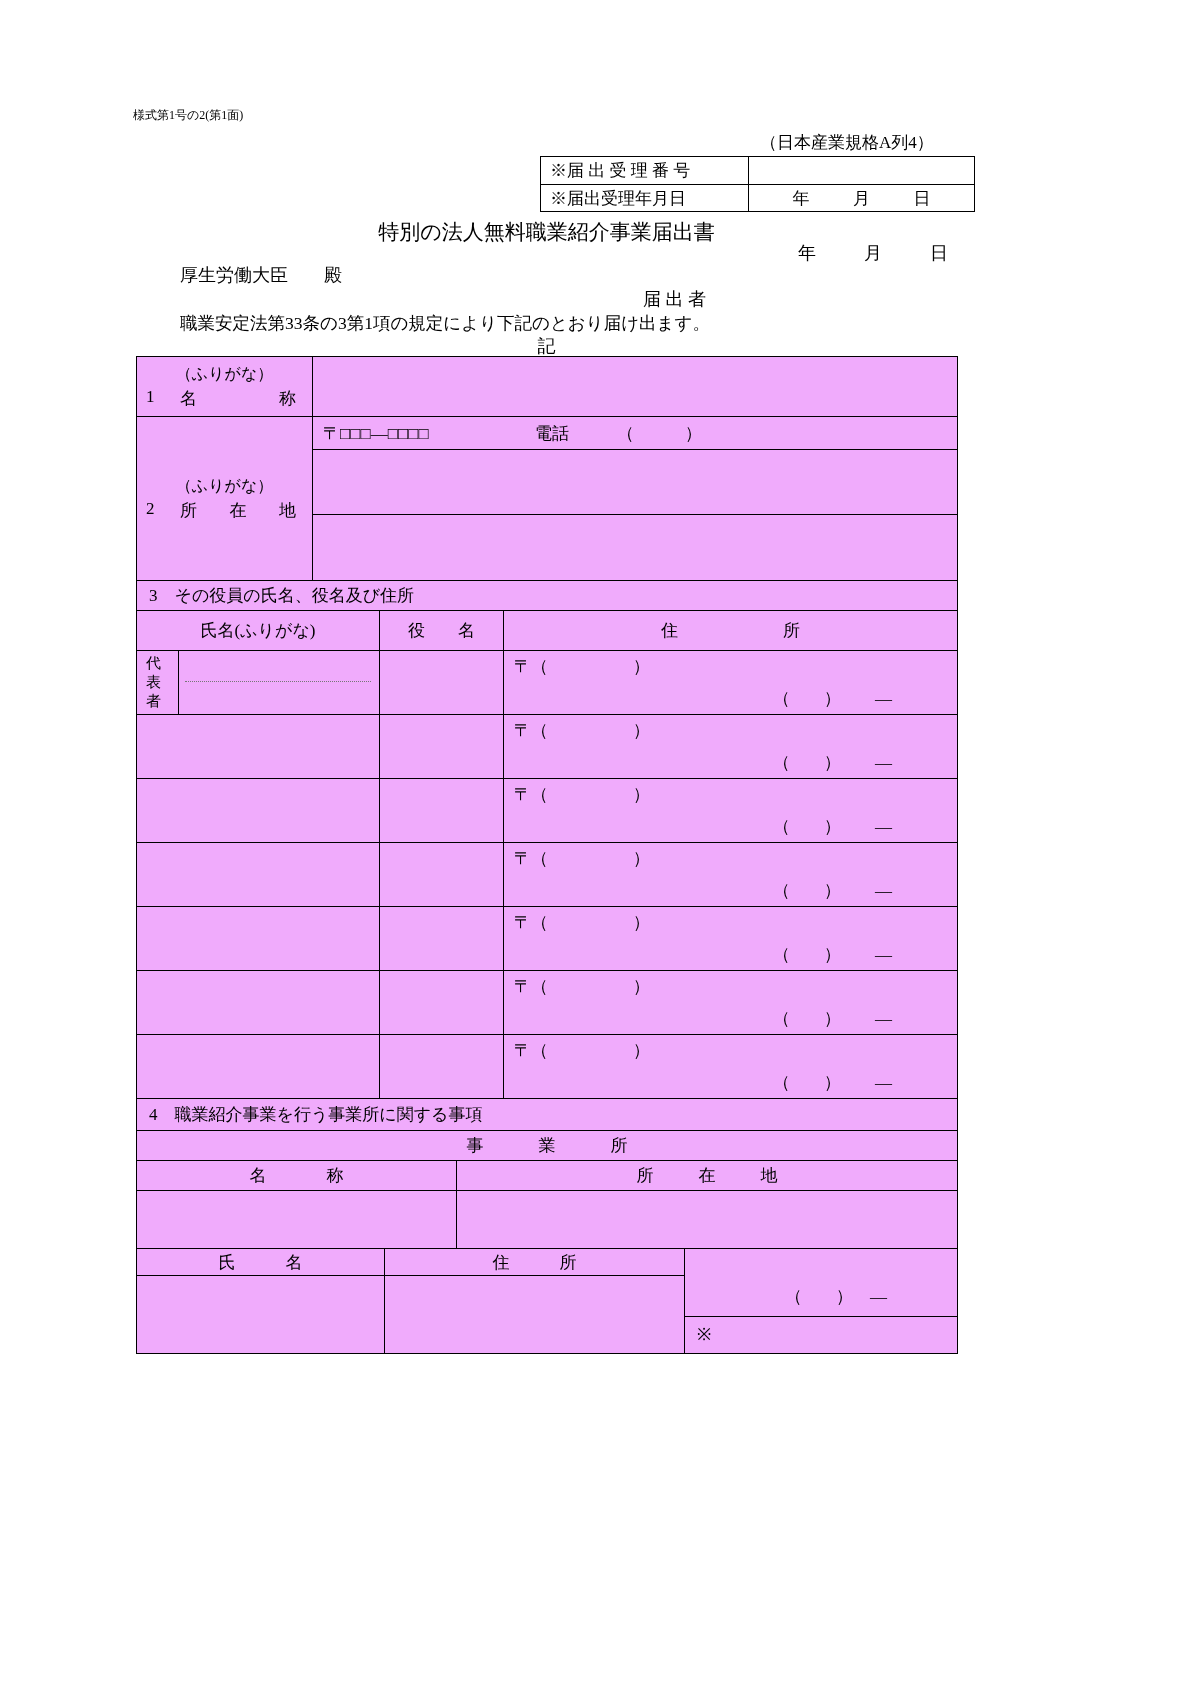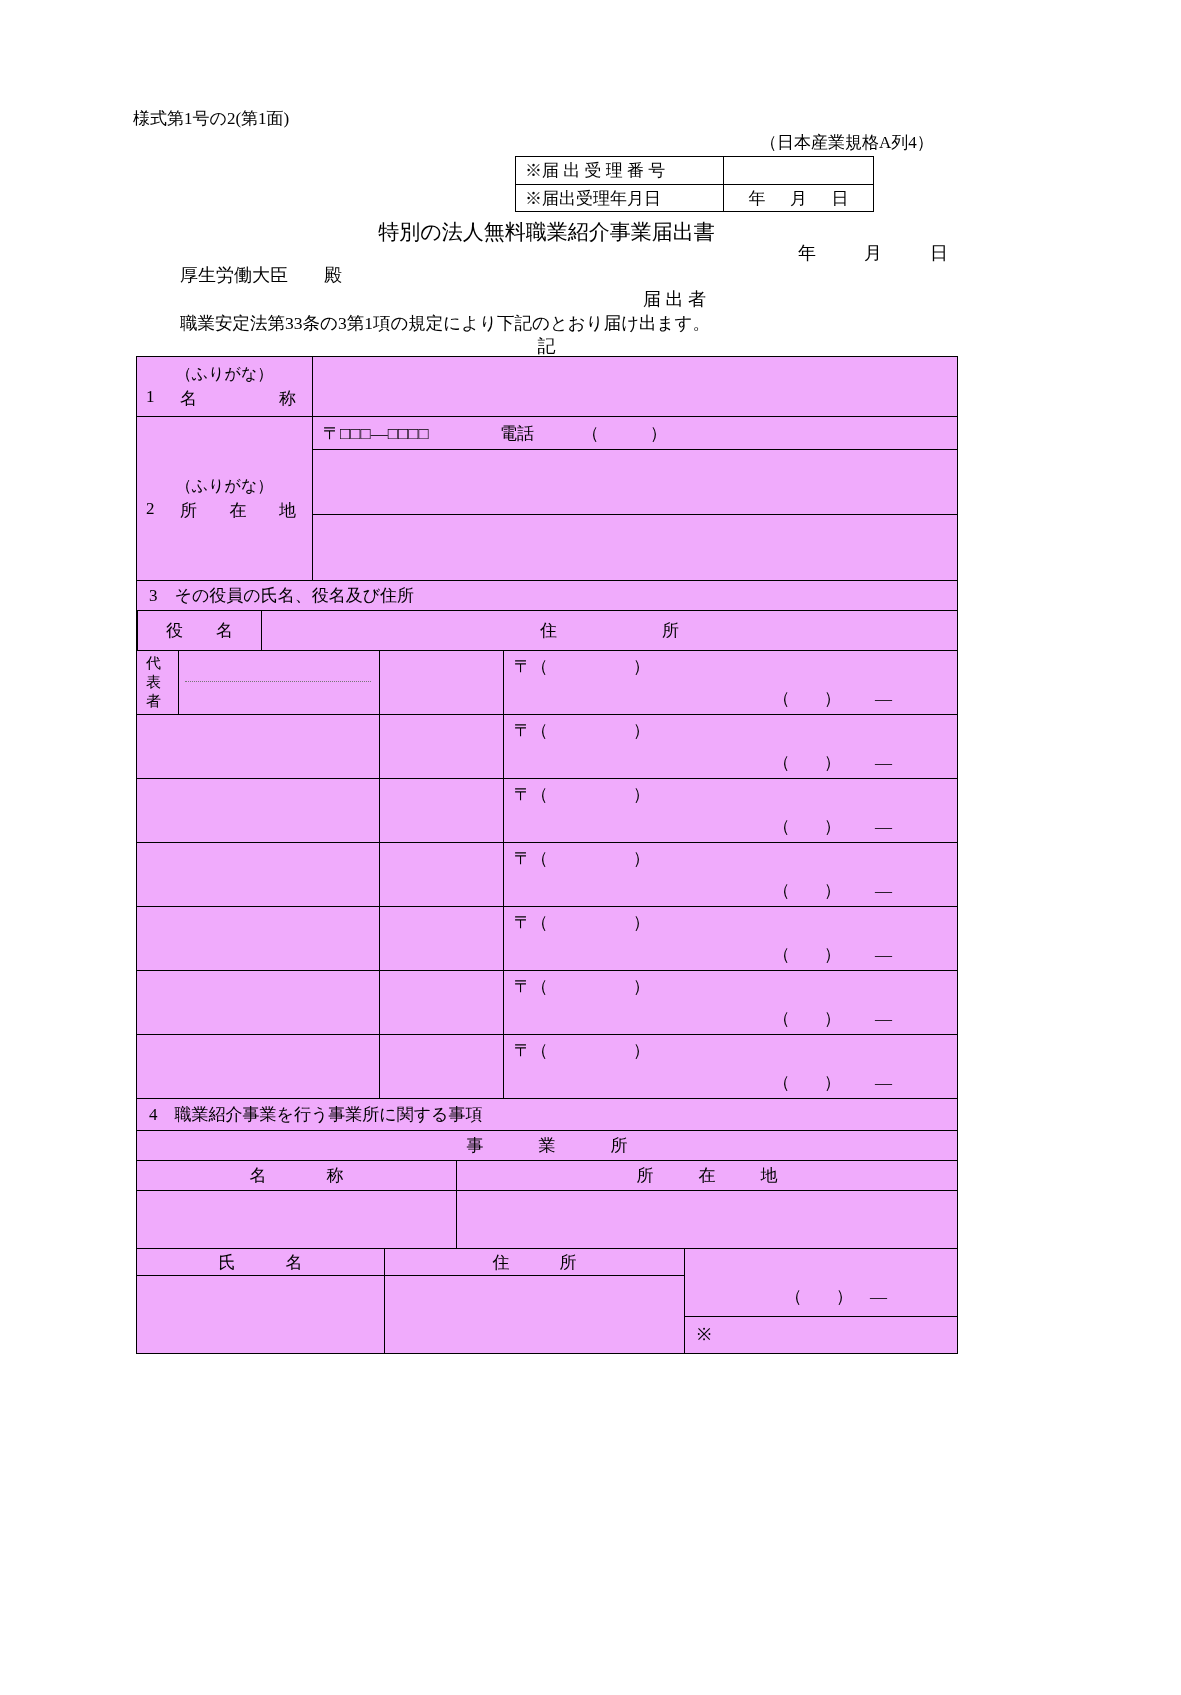--- a/index.html
+++ b/index.html
@@ -17,7 +17,7 @@
   .abs { position: absolute; }
 
   
-  .form-number { left: 133px; top: 107px; font-size: 17px; }
+  .form-number { left: 133px; top: 107px; font-size: 12px; }
   .jis-note    { left: 760px; top: 131px; font-size: 17px; }
   .title       { left: 136px; top: 218px; width: 821px; text-align: center; font-size: 21px; }
   .date-line   { left: 798px; top: 241px; width: 150px; display: flex; justify-content: space-between; font-size: 18px; }

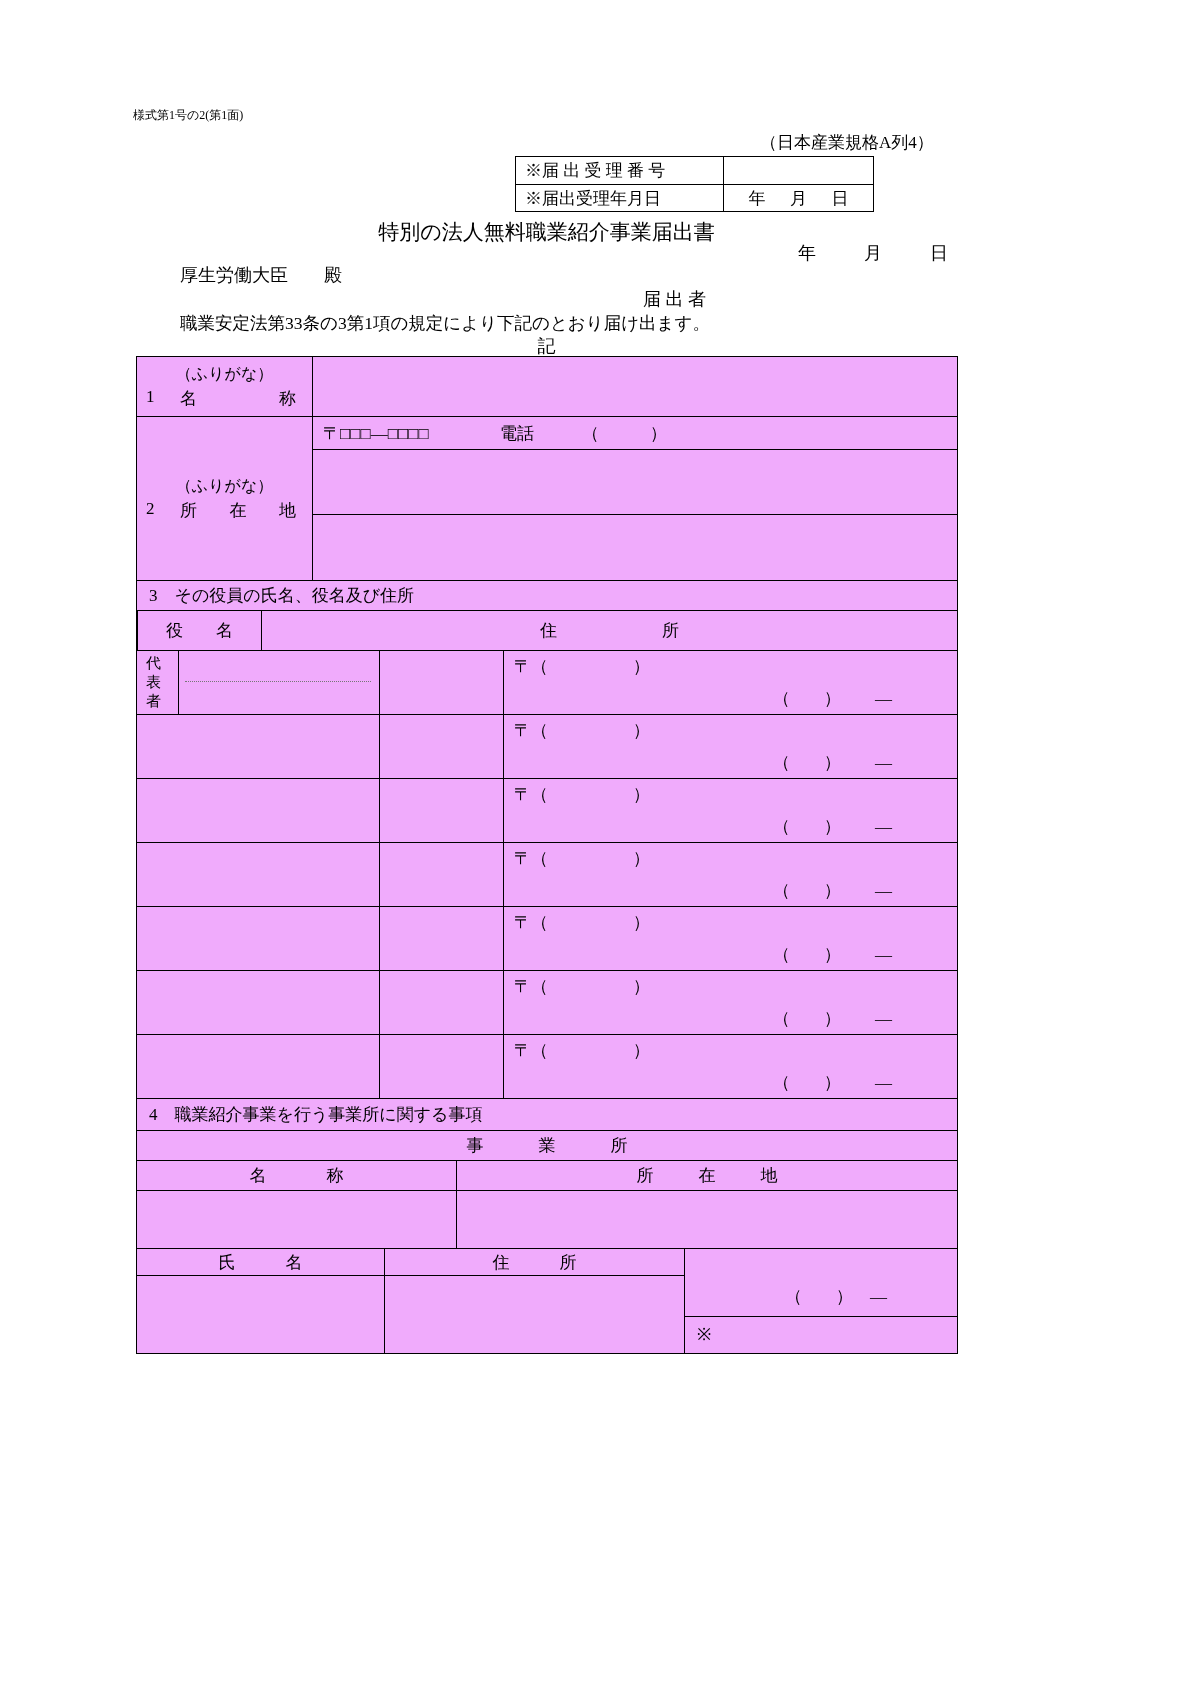--- a/index.html
+++ b/index.html
@@ -27,7 +27,7 @@
   .record-mark { left: 136px; top: 334px; width: 821px; text-align: center; font-size: 18px; }
 
   
-  .receipt { left: 515px; top: 156px; width: 359px; border: 1px solid #000; }
+  .receipt { left: 540px; top: 156px; width: 435px; border: 1px solid #000; }
   .receipt .r { display: flex; height: 27px; }
   .receipt .r + .r { border-top: 1px solid #000; }
   .receipt .lbl { width: 208px; border-right: 1px solid #000; display: flex; align-items: center; padding-left: 9px; }

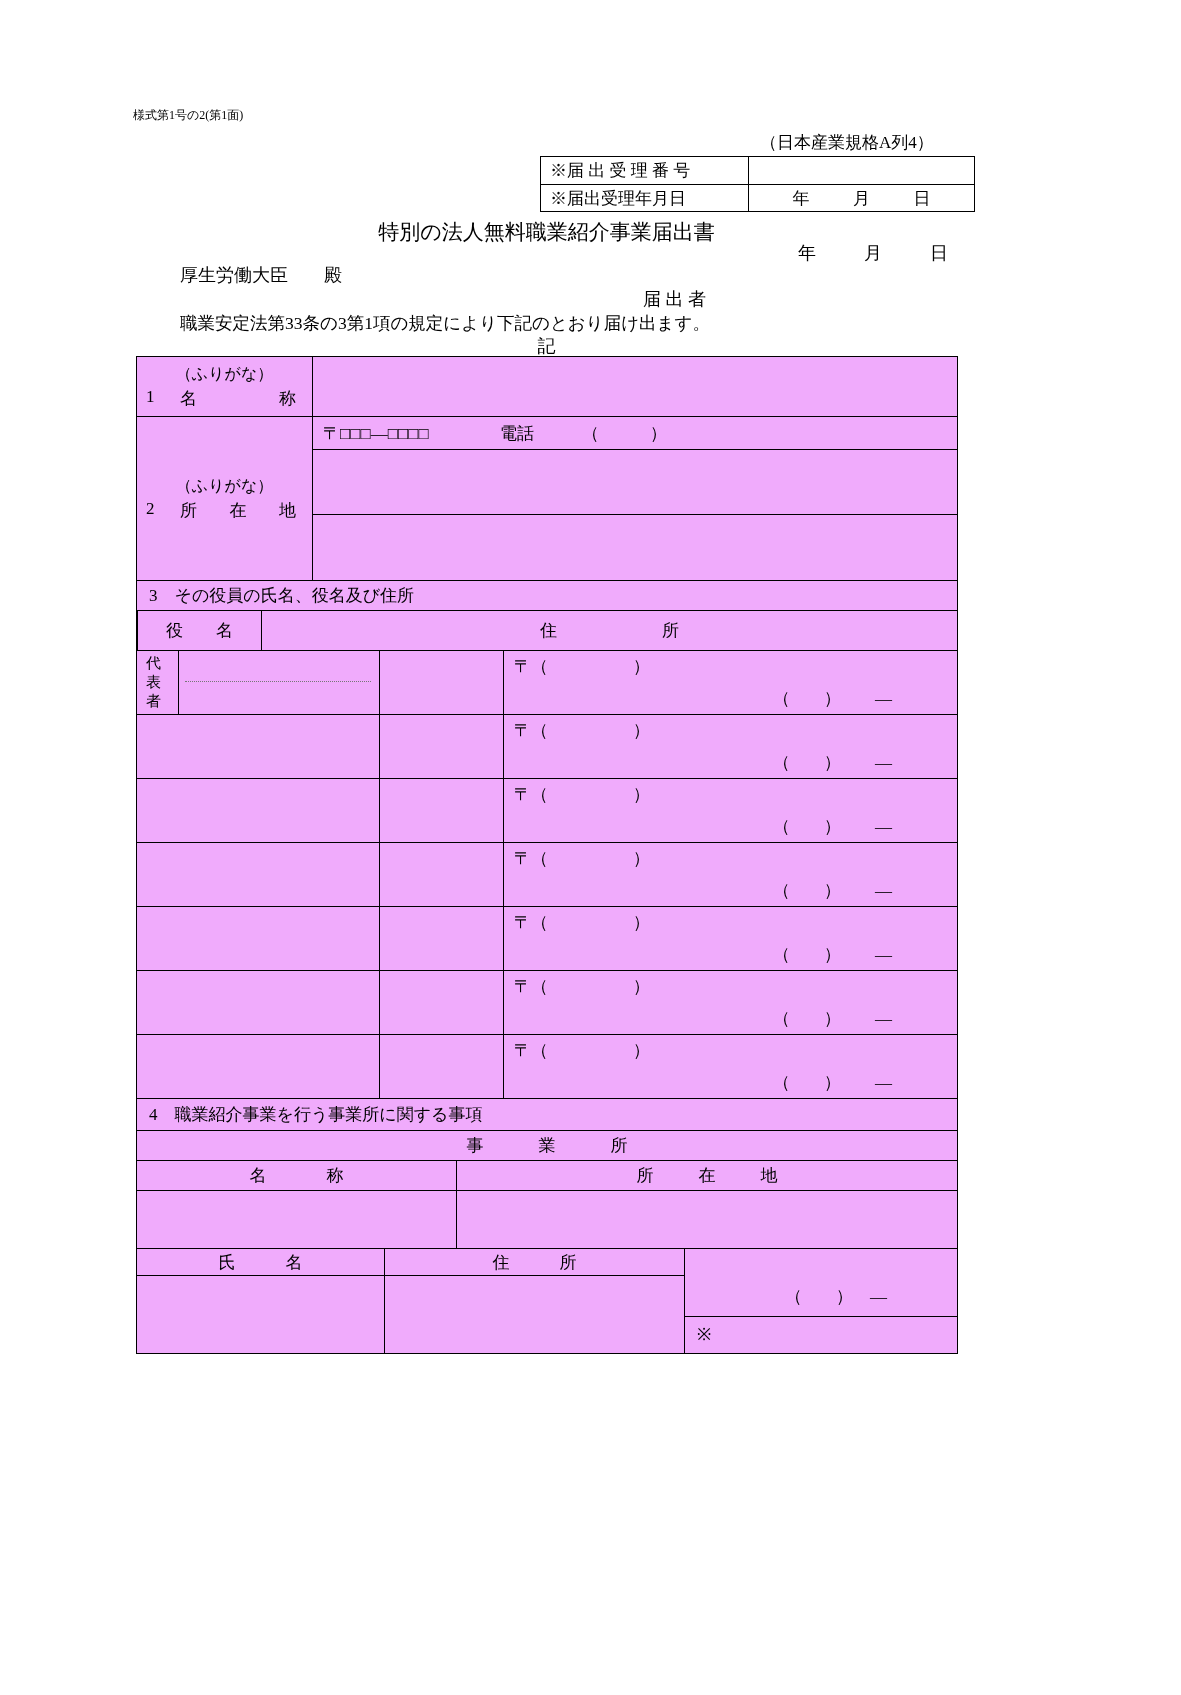--- a/index.html
+++ b/index.html
@@ -55,7 +55,7 @@
   .sec2 .head-col { justify-content: center; }
   .col2 { flex: 1; display: flex; flex-direction: column; }
   .postal-row { height: 33px; border-bottom: 1px solid #000; display: flex; align-items: center; padding-left: 10px; }
-  .postal-row .phone-label { margin-left: 71px; }
+  .postal-row .phone-label { margin-left: 106px; }
   .postal-row .phone-paren { margin-left: 48px; }
   .addr-mid { height: 65px; border-bottom: 1px solid #000; }
   .addr-last { flex: 1; }

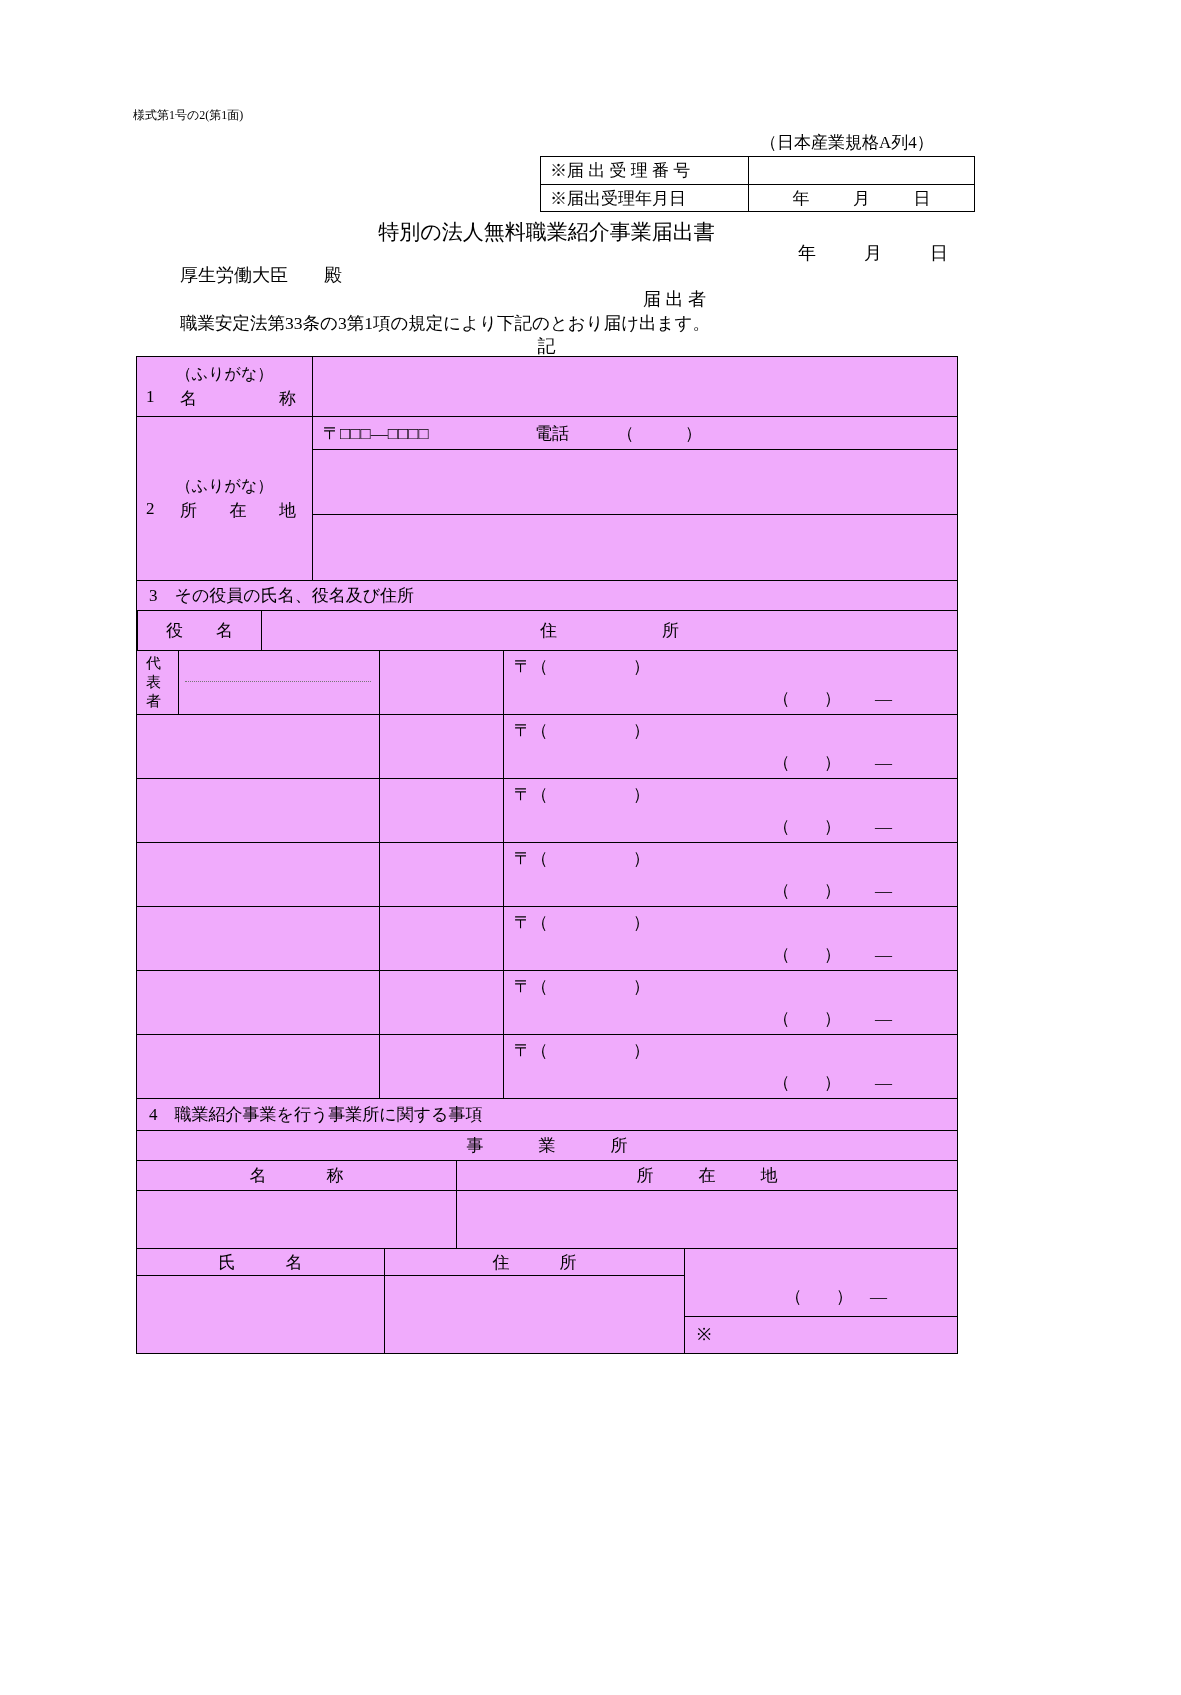--- a/index.html
+++ b/index.html
@@ -185,6 +185,7 @@
     </div>
 
     <div class="trow colhead">
+      <div class="cell c-name">氏名(ふりがな)</div>
       <div class="cell c-role bl">
         <span class="spreadfill">
           <span>役</span>

